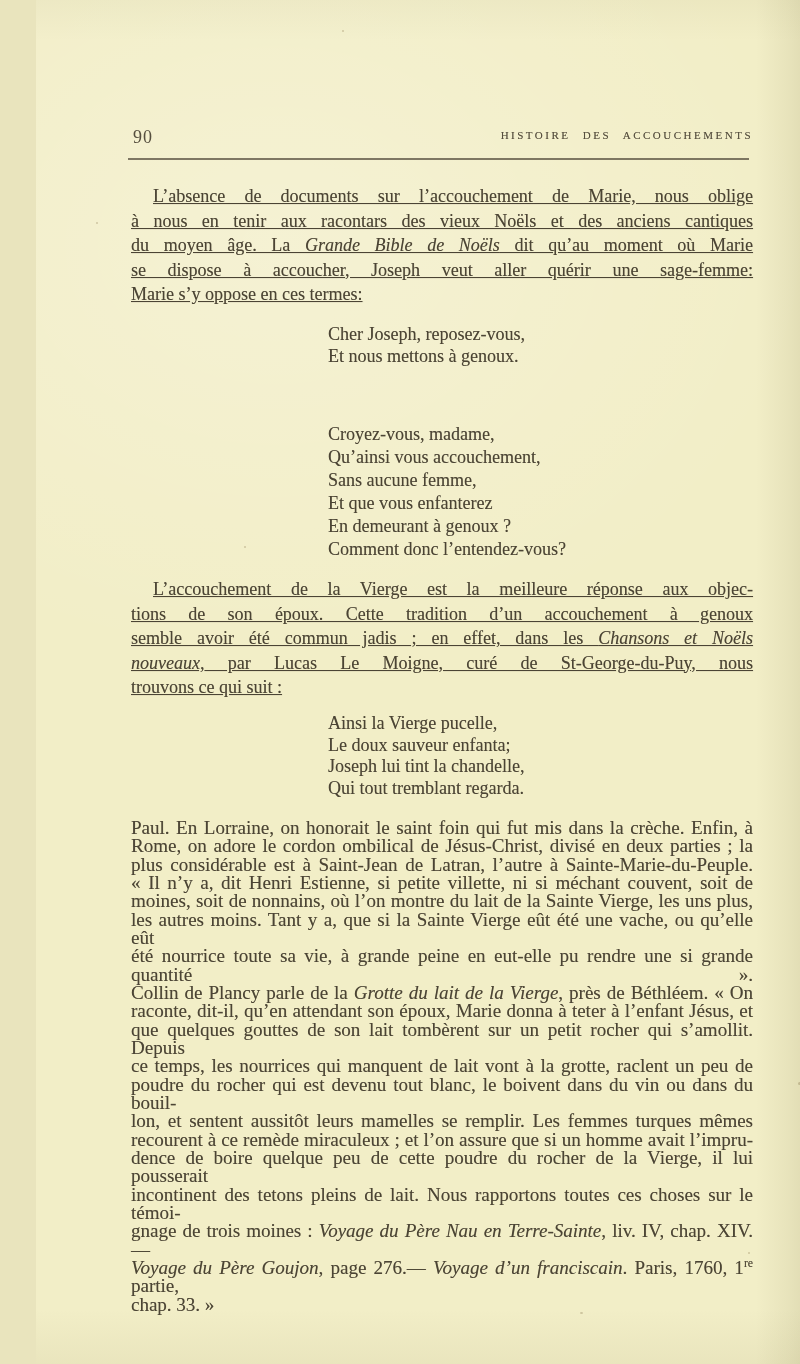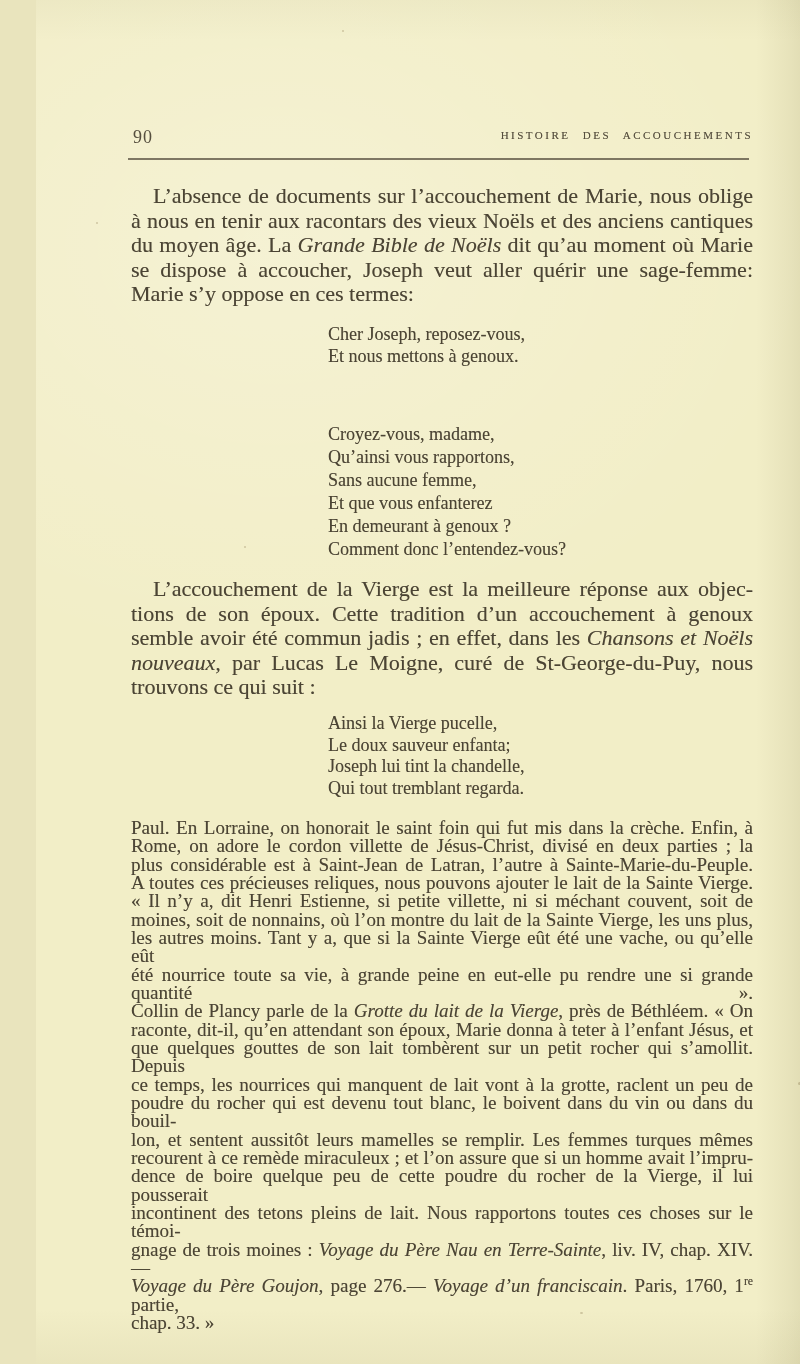--- a/index.html
+++ b/index.html
@@ -56,8 +56,8 @@
     text-shadow: 0.2px 0.2px 0.6px rgba(75,67,52,0.40);
   }
   .para .line {
-    font-size: 22px; line-height: 24.5px;
-    text-align: justify; text-align-last: justify;
+    font-size: 18px; line-height: 24.5px;
+    text-align: justify; text-align-last: justify; text-decoration: underline;
   }
   .verse { padding-left: 197px; }
   .verse .line { font-size: 18px; text-align: left; }

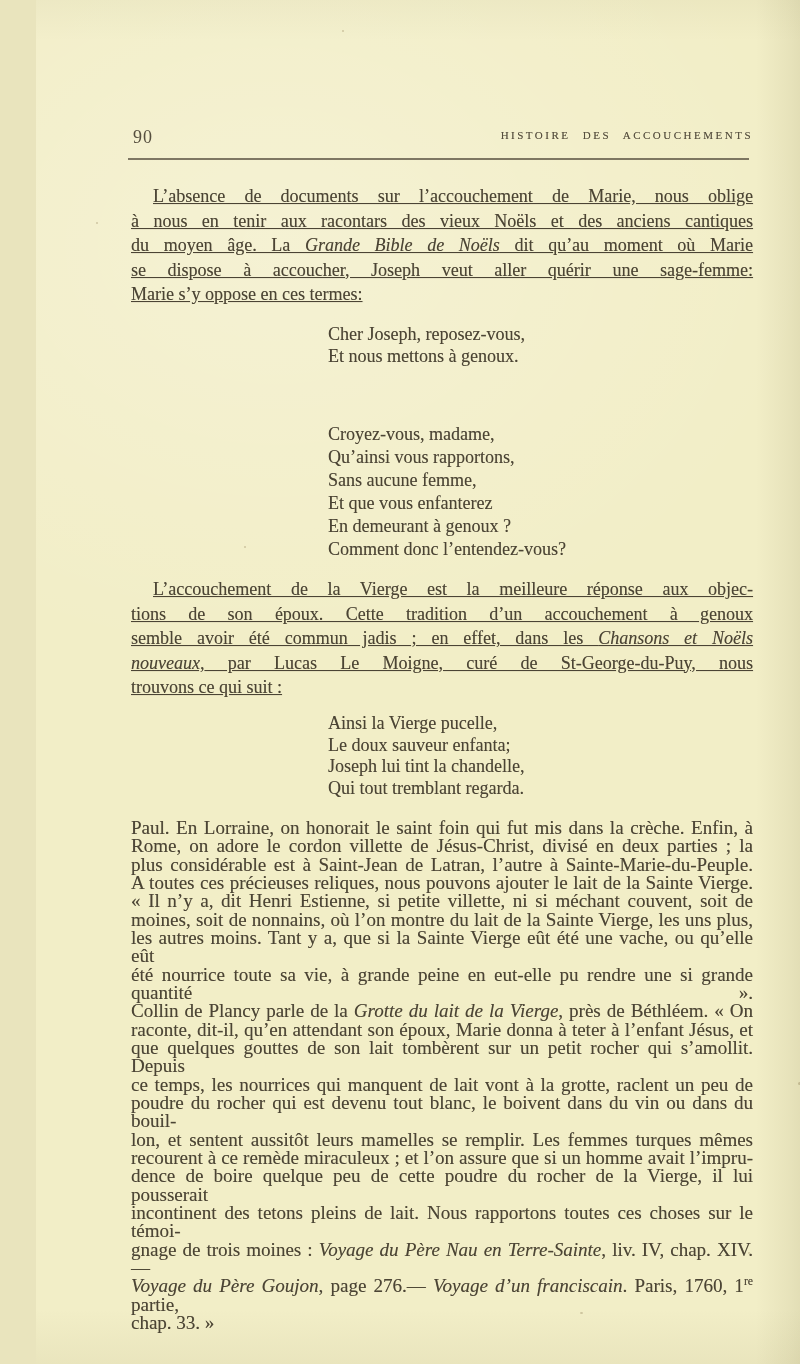--- a/index.html
+++ b/index.html
@@ -104,7 +104,7 @@
     </section>
   <section class="block verse" id="block-v2">
       <div class="line"><span>Croyez-vous, madame,</span></div>
-      <div class="line"><span>Qu’ainsi vous rapportons,</span></div>
+      <div class="line"><span>Qu’ainsi vous accouchement,</span></div>
       <div class="line"><span>Sans aucune femme,</span></div>
       <div class="line"><span>Et que vous enfanterez</span></div>
       <div class="line"><span>En demeurant à genoux ?</span></div>

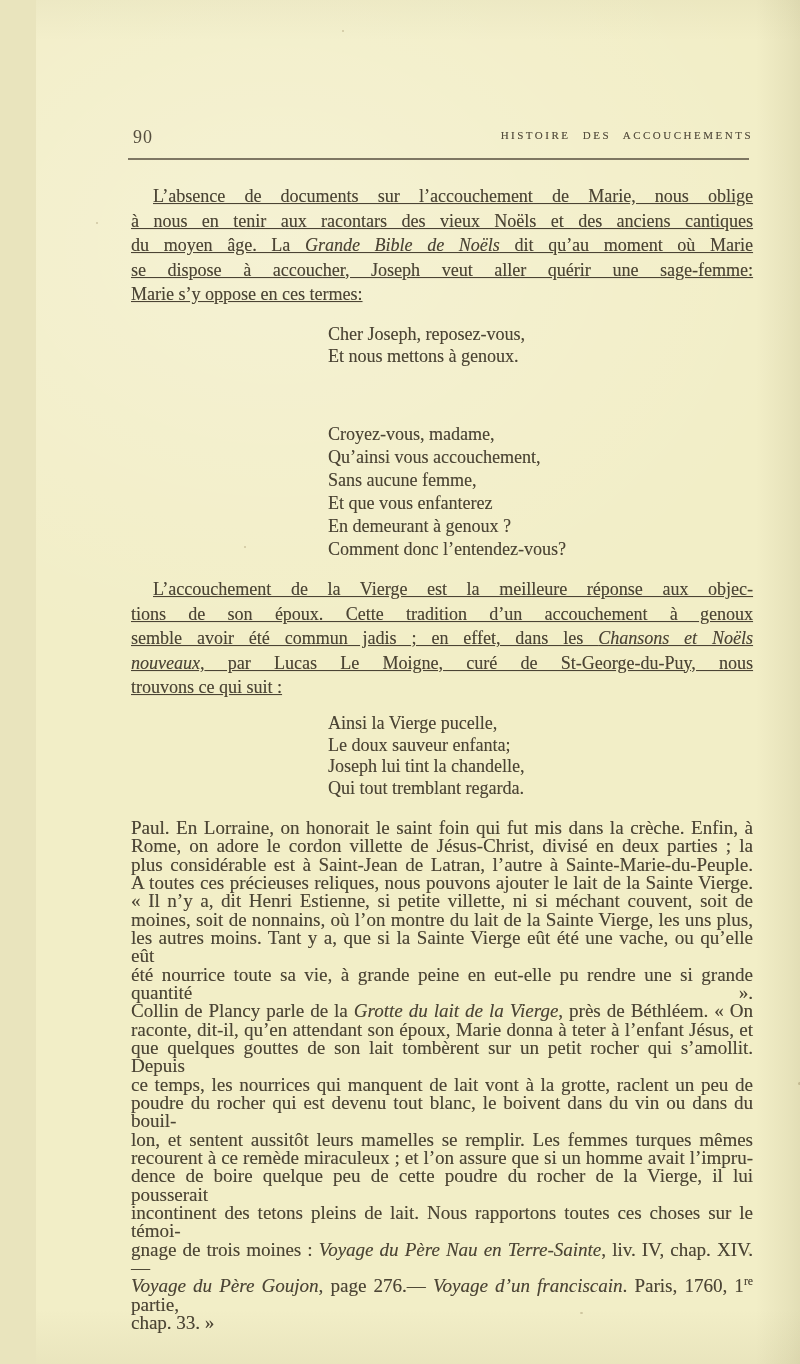--- a/index.html
+++ b/index.html
@@ -125,7 +125,7 @@
     </section>
   <section class="block footnote" id="block-fn">
       <div class="line"><span>Paul. En Lorraine, on honorait le saint foin qui fut mis dans la crèche. Enfin, à</span></div>
-      <div class="line"><span>Rome, on adore le cordon villette de Jésus-Christ, divisé en deux parties ; la</span></div>
+      <div class="line"><span>Rome, on adore le cordon ombilical de Jésus-Christ, divisé en deux parties ; la</span></div>
       <div class="line"><span>plus considérable est à Saint-Jean de Latran, l’autre à Sainte-Marie-du-Peuple.</span></div>
       <div class="line"><span>A toutes ces précieuses reliques, nous pouvons ajouter le lait de la Sainte Vierge.</span></div>
       <div class="line"><span>« Il n’y a, dit Henri Estienne, si petite villette, ni si méchant couvent, soit de</span></div>

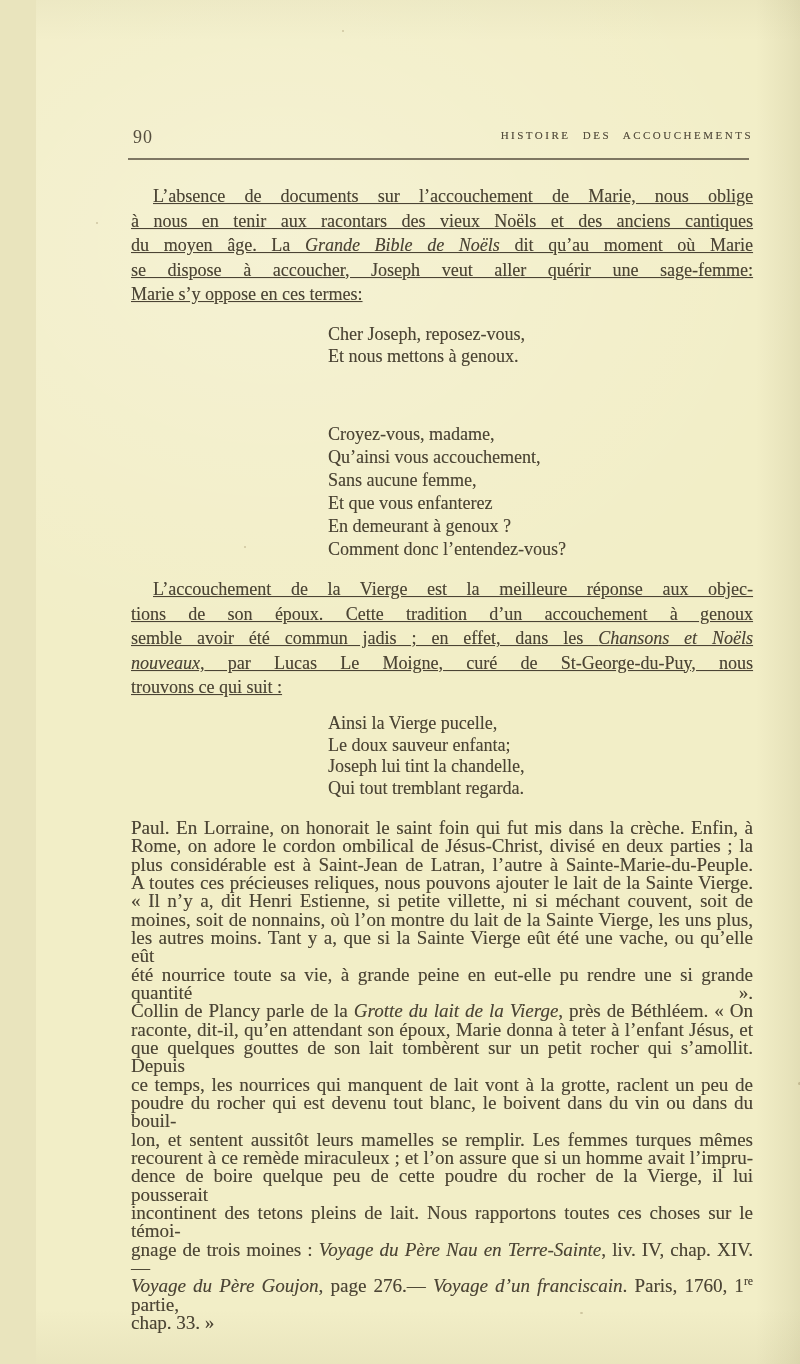--- a/index.html
+++ b/index.html
@@ -127,7 +127,6 @@
       <div class="line"><span>Paul. En Lorraine, on honorait le saint foin qui fut mis dans la crèche. Enfin, à</span></div>
       <div class="line"><span>Rome, on adore le cordon ombilical de Jésus-Christ, divisé en deux parties ; la</span></div>
       <div class="line"><span>plus considérable est à Saint-Jean de Latran, l’autre à Sainte-Marie-du-Peuple.</span></div>
-      <div class="line"><span>A toutes ces précieuses reliques, nous pouvons ajouter le lait de la Sainte Vierge.</span></div>
       <div class="line"><span>« Il n’y a, dit Henri Estienne, si petite villette, ni si méchant couvent, soit de</span></div>
       <div class="line"><span>moines, soit de nonnains, où l’on montre du lait de la Sainte Vierge, les uns plus,</span></div>
       <div class="line"><span>les autres moins. Tant y a, que si la Sainte Vierge eût été une vache, ou qu’elle eût</span></div>

